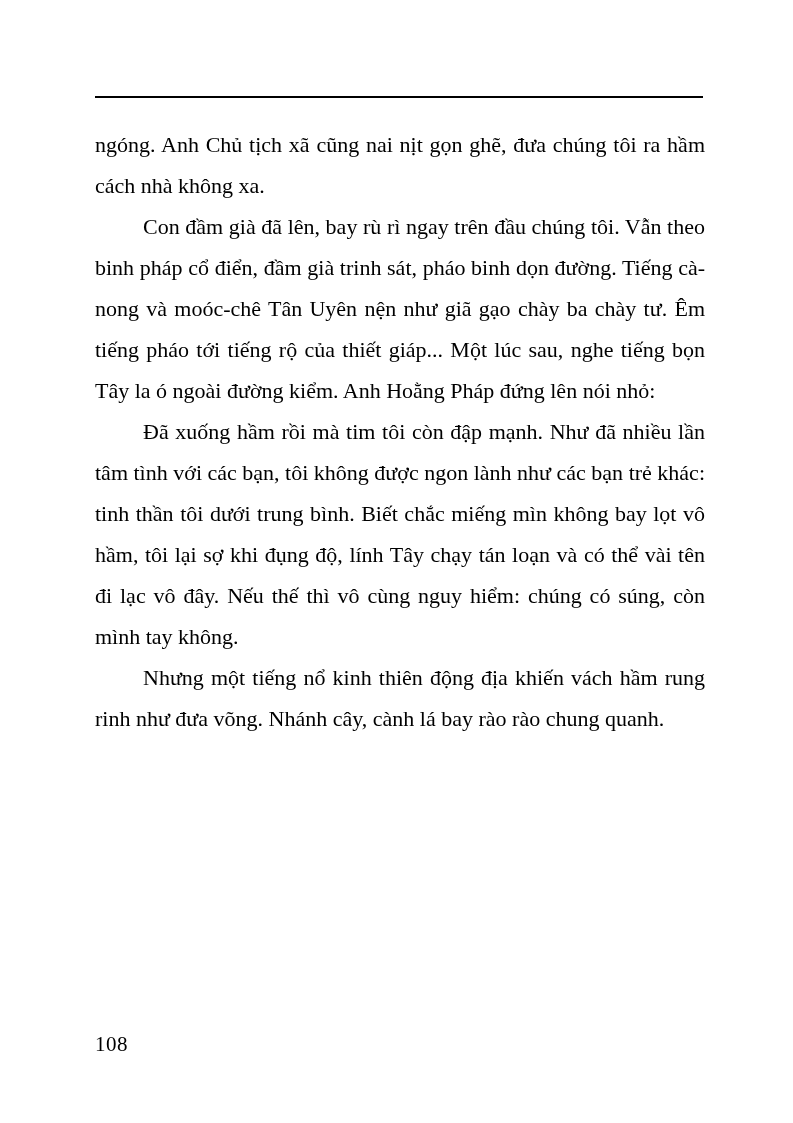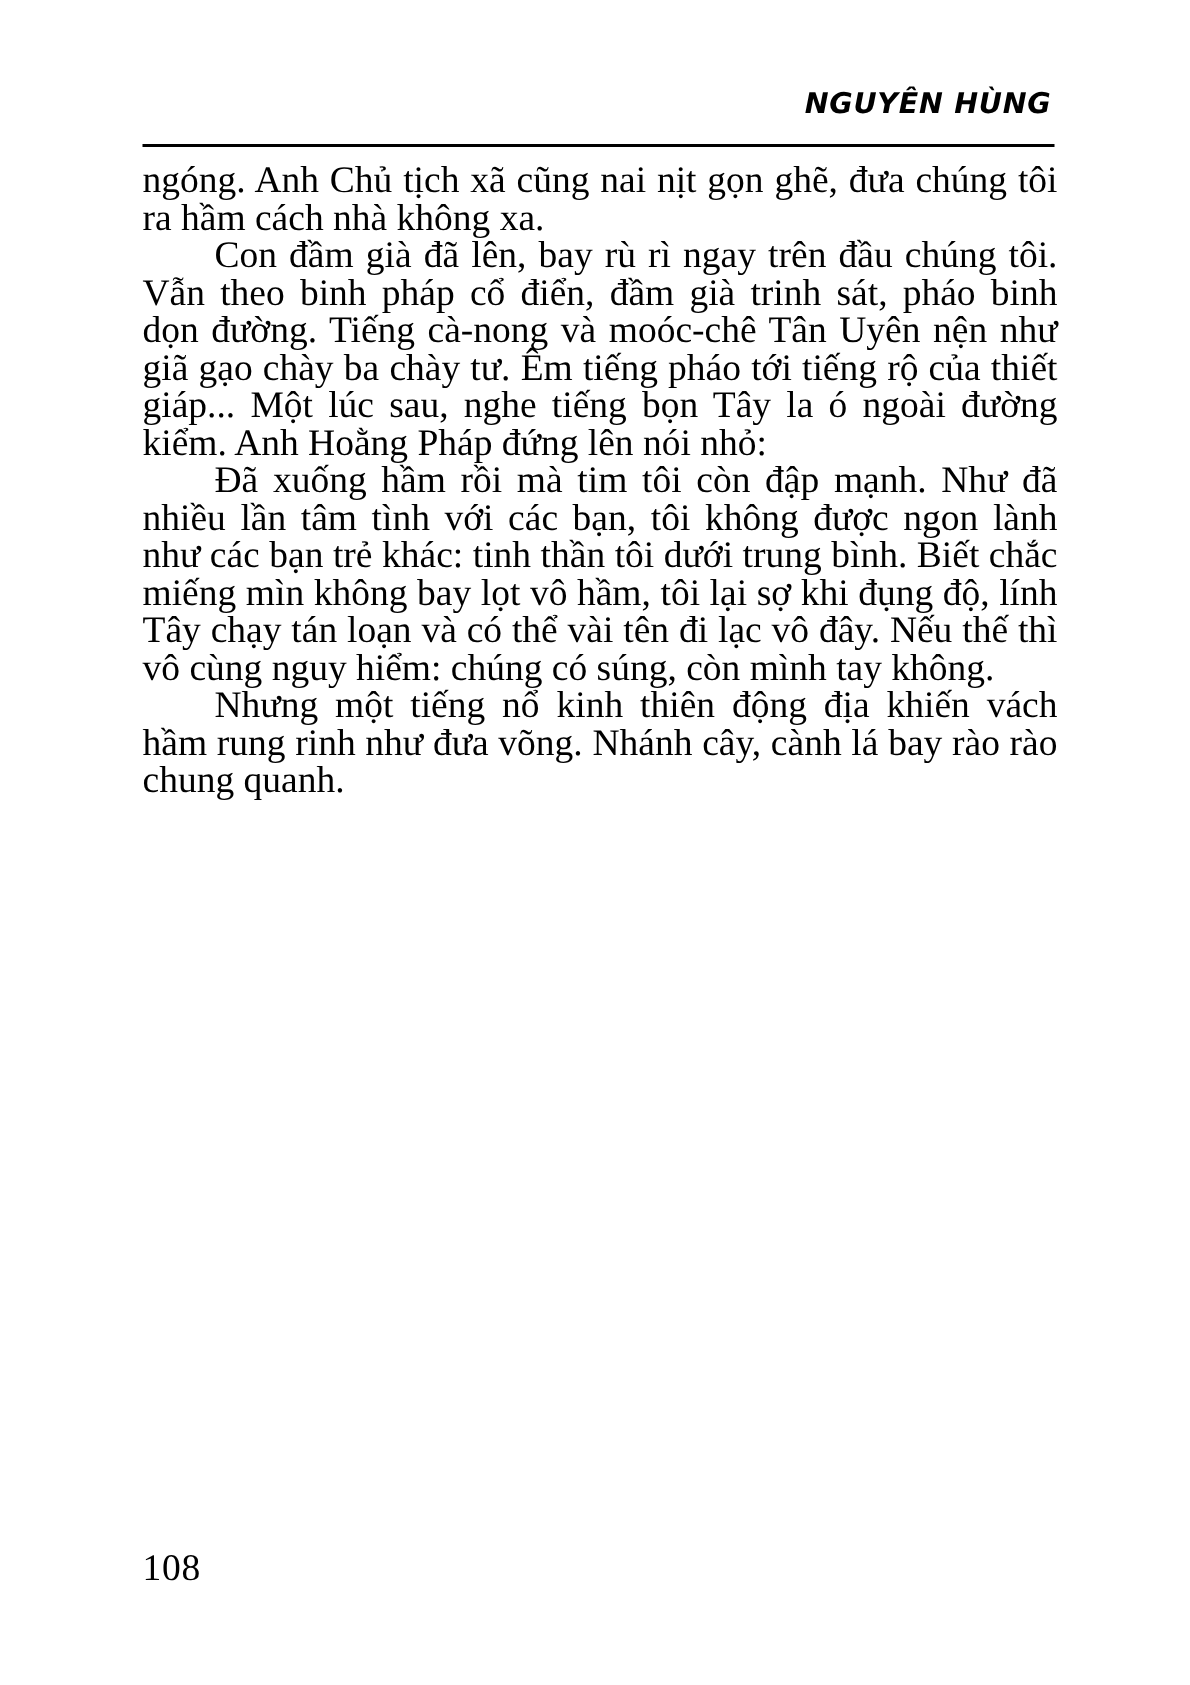--- a/index.html
+++ b/index.html
@@ -80,9 +80,6 @@
 
 <div class="page">
 
-  <div class="header">
-    <span class="header-title">NGUYÊN HÙNG</span>
-  </div>
   <div class="header-rule"></div>
 
   <div class="body-text">

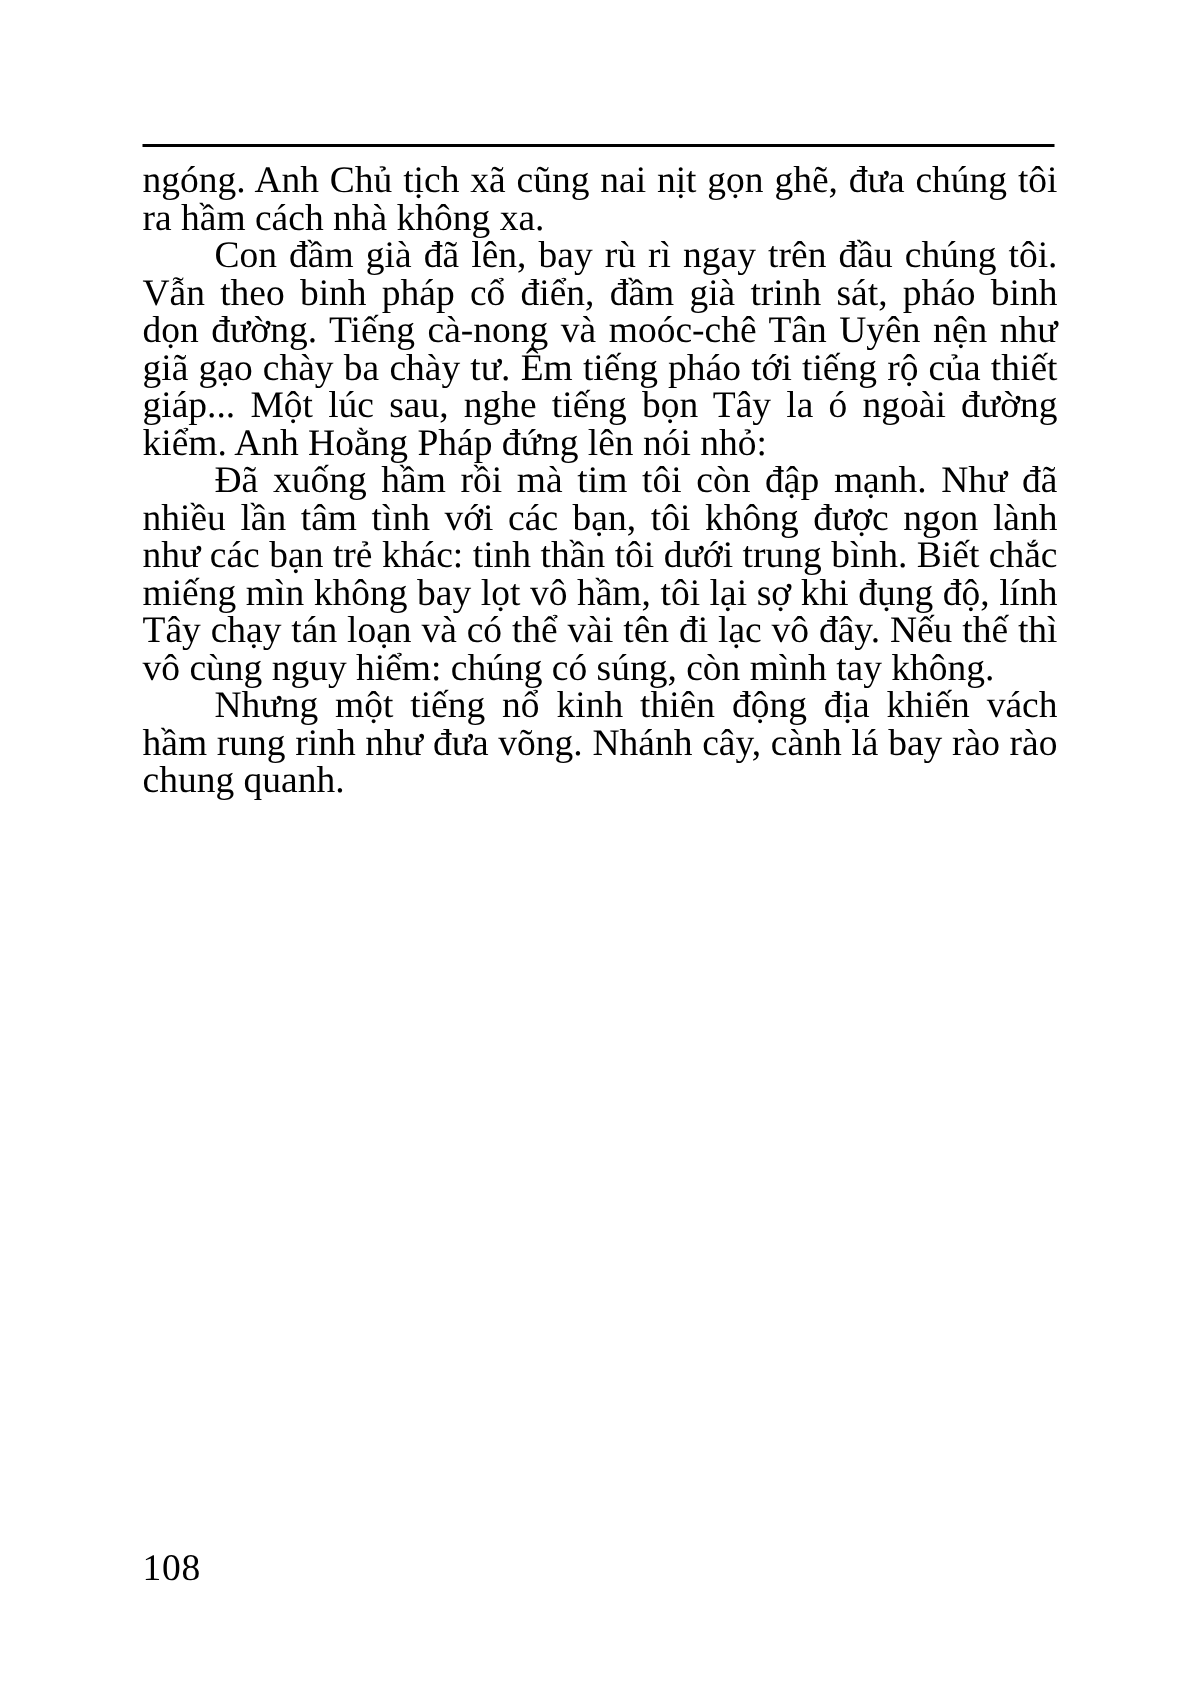--- a/index.html
+++ b/index.html
@@ -50,10 +50,10 @@
   .body-text {
     position: absolute;
     left: 95px;
-    top: 108px;
+    top: 124px;
     width: 610px;
-    font-size: 25px;
-    line-height: 25px;
+    font-size: 22px;
+    line-height: 41px;
     text-align: justify;
     text-justify: inter-word;
   }

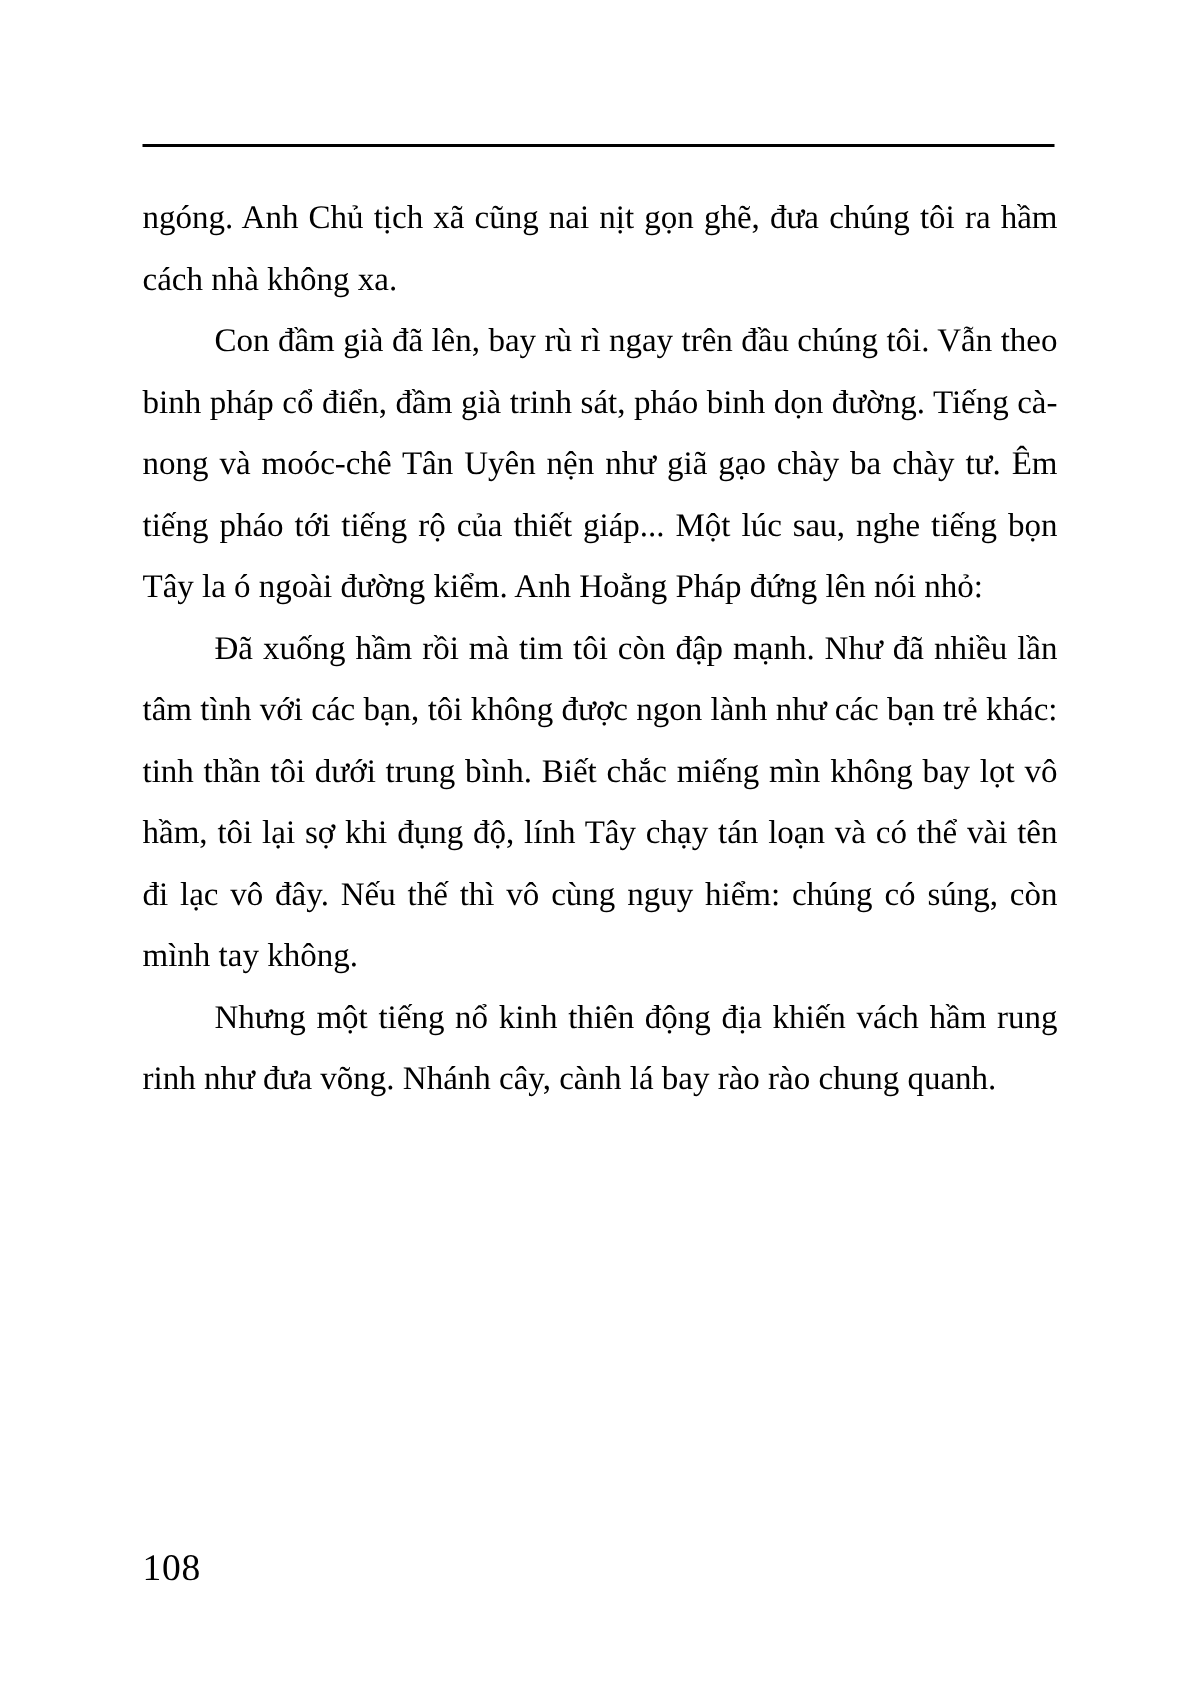--- a/index.html
+++ b/index.html
@@ -71,7 +71,7 @@
     position: absolute;
     left: 95px;
     top: 1032px;
-    font-size: 25px;
+    font-size: 21px;
     letter-spacing: 0.5px;
   }
 </style>

